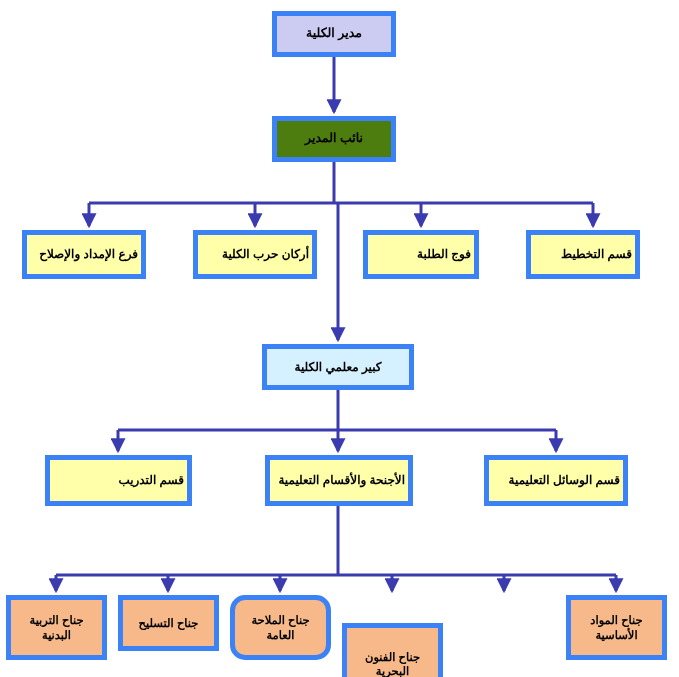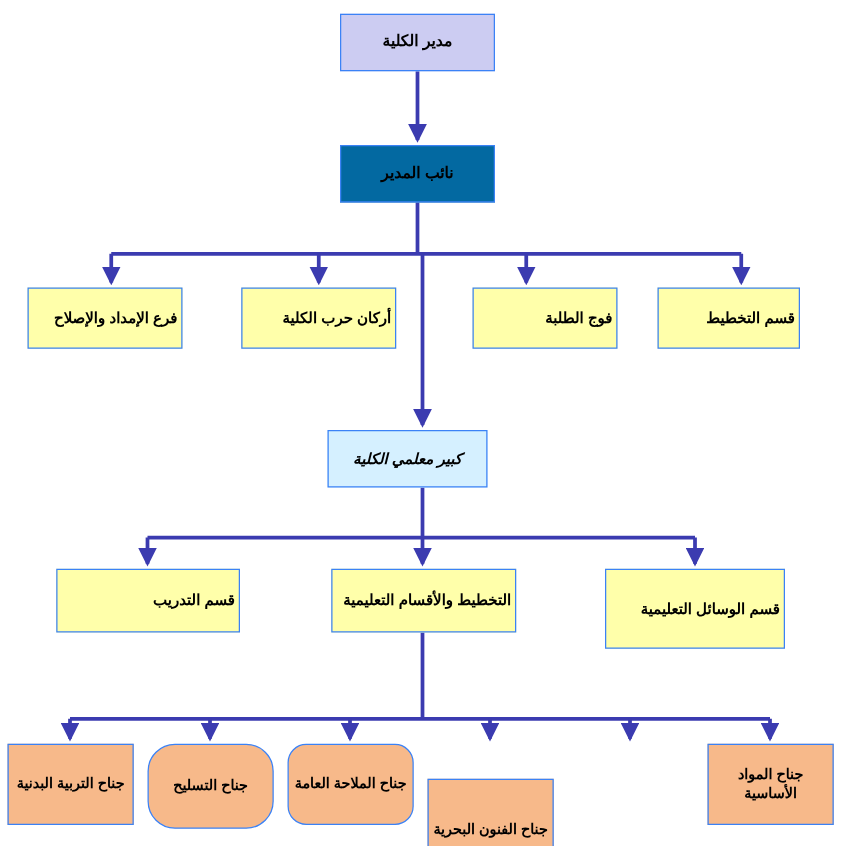--- a/index.html
+++ b/index.html
@@ -27,7 +27,7 @@
   .node {
     position: absolute;
     box-sizing: border-box;
-    border: 1px solid #3b82f6;
+    border: 5px solid #3b82f6;
     display: flex;
     align-items: center;
     justify-content: center;

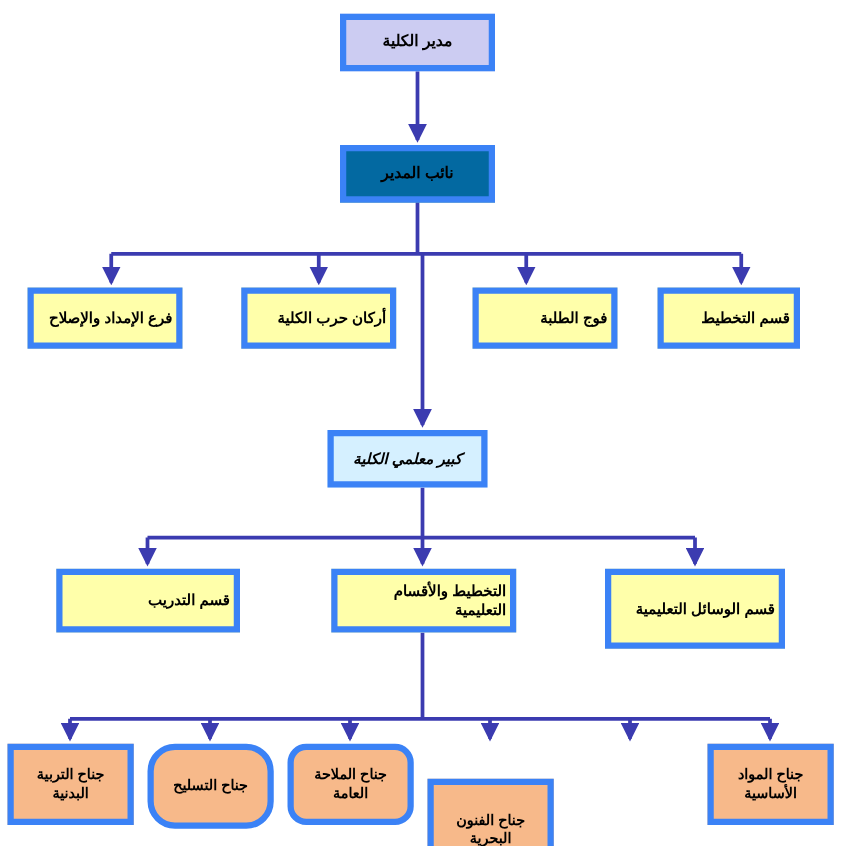--- a/index.html
+++ b/index.html
@@ -43,7 +43,7 @@
     width: 100%;
   }
   .lvl-director  { background: #ccccf2; font-size: 12.5px; }
-  .lvl-deputy    { background: #0369a1; font-size: 12.5px; }
+  .lvl-deputy    { background: #4d7c0f; font-size: 12.5px; }
   .lvl-yellow    { background: #ffffaa; font-size: 12px; text-align: right; }
   .lvl-cyan      { background: #d5f0ff; font-size: 12px; }
   .lvl-orange    { background: #f7b98a; font-size: 11.5px; }

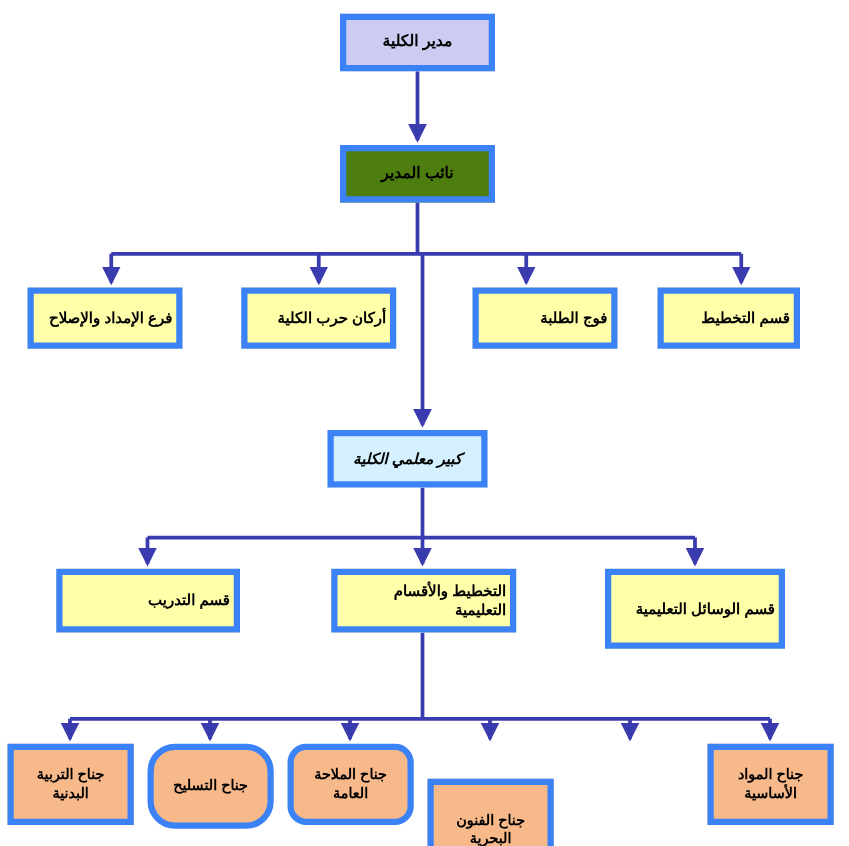--- a/index.html
+++ b/index.html
@@ -100,7 +100,7 @@
   <div class="node lvl-yellow" style="left:526px; top:230px; width:114px; height:49px;">
     <span>قسم التخطيط</span>
   </div>
-  <div class="node lvl-yellow" style="left:363px; top:230px; width:116px; height:49px;margin-left:15px;">
+  <div class="node lvl-yellow" style="left:363px; top:230px; width:116px; height:49px;">
     <span>فوج الطلبة</span>
   </div>
   <div class="node lvl-yellow" style="left:193px; top:230px; width:124px; height:49px;">

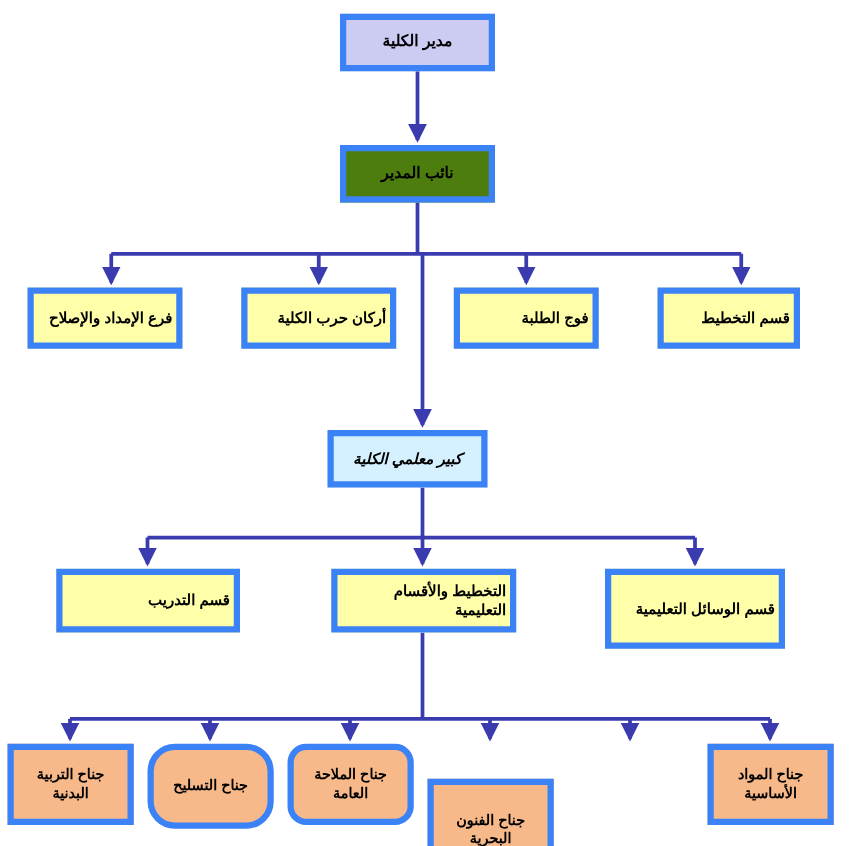--- a/index.html
+++ b/index.html
@@ -110,7 +110,7 @@
     <span>فرع الإمداد والإصلاح</span>
   </div>
 
-  <div class="node lvl-cyan" style="left:262px; top:344px; width:128px; height:46px;font-style:italic;">
+  <div class="node lvl-cyan" style="left:262px; top:344px; width:152px; height:46px;">
     <span>كبير معلمي الكلية</span>
   </div>
 

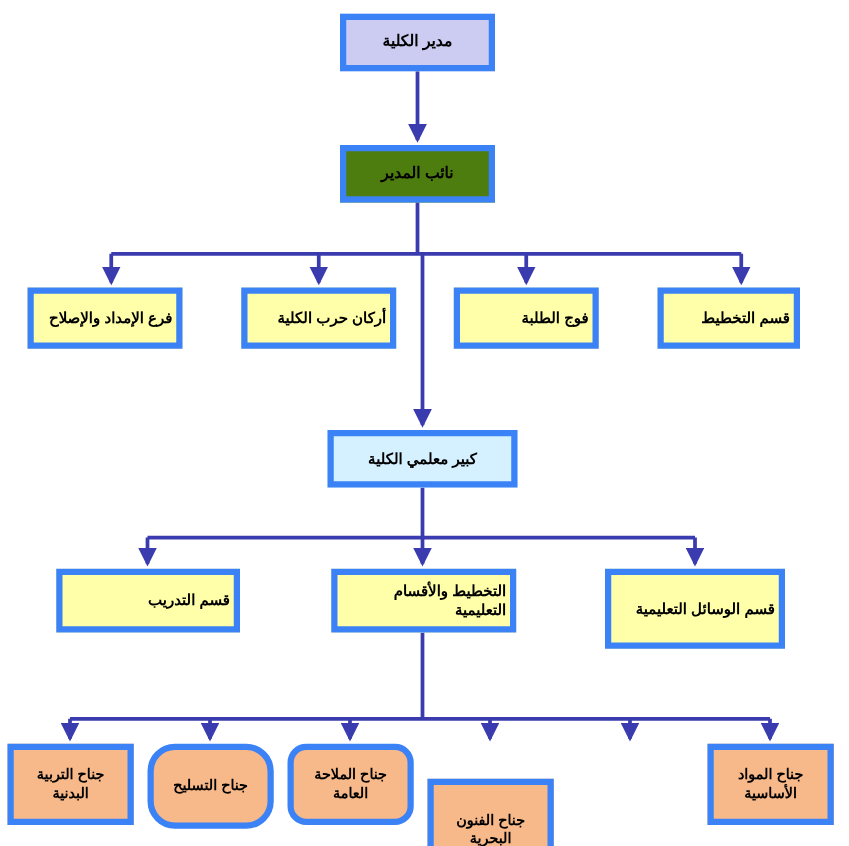--- a/index.html
+++ b/index.html
@@ -118,7 +118,7 @@
     <span>قسم الوسائل التعليمية</span>
   </div>
   <div class="node lvl-yellow" style="left:265px; top:455px; width:148px; height:51px;">
-    <span>التخطيط والأقسام التعليمية</span>
+    <span>الأجنحة والأقسام التعليمية</span>
   </div>
   <div class="node lvl-yellow" style="left:45px; top:455px; width:147px; height:51px;">
     <span>قسم التدريب</span>

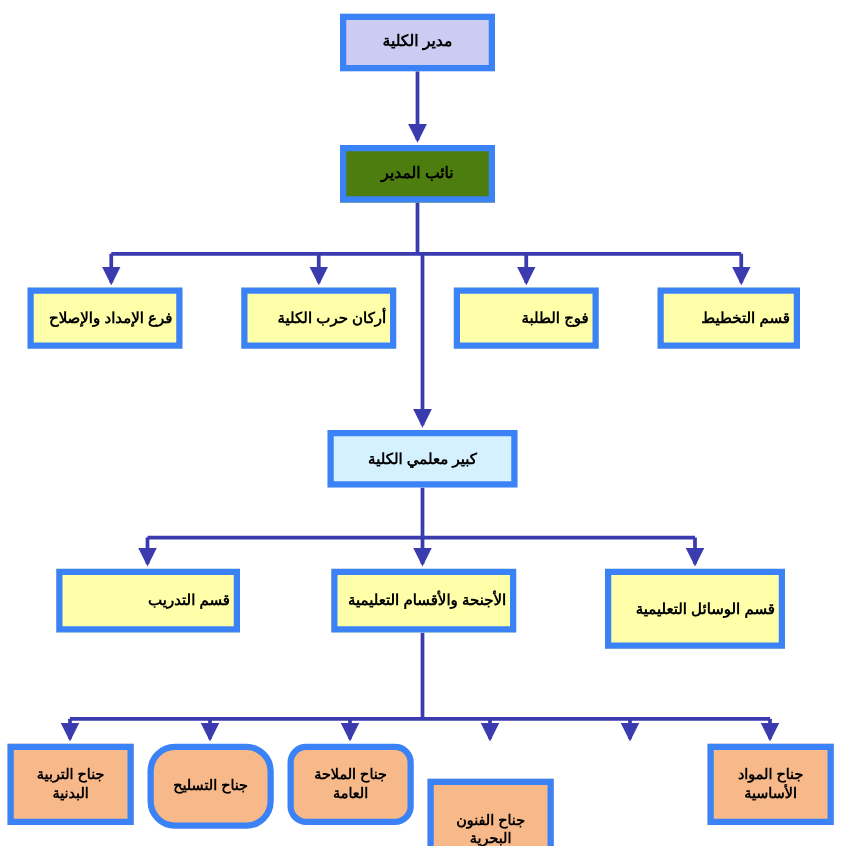--- a/index.html
+++ b/index.html
@@ -114,7 +114,7 @@
     <span>كبير معلمي الكلية</span>
   </div>
 
-  <div class="node lvl-yellow" style="left:484px; top:455px; width:144px; height:64px;">
+  <div class="node lvl-yellow" style="left:484px; top:455px; width:144px; height:51px;">
     <span>قسم الوسائل التعليمية</span>
   </div>
   <div class="node lvl-yellow" style="left:265px; top:455px; width:148px; height:51px;">

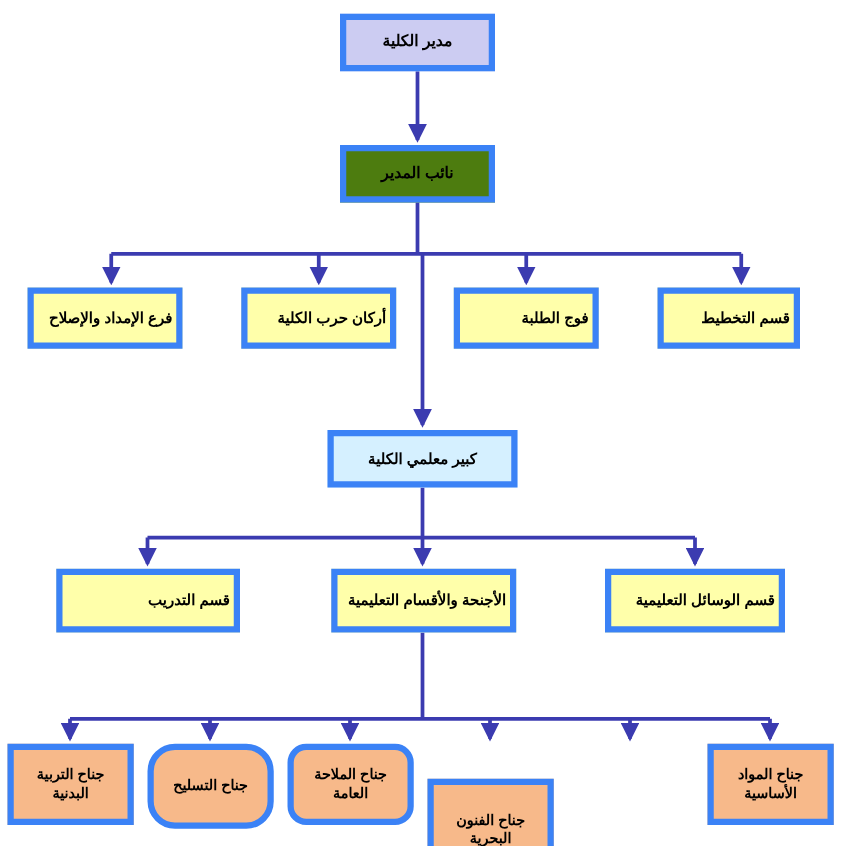--- a/index.html
+++ b/index.html
@@ -133,7 +133,7 @@
   <div class="node lvl-orange" style="left:230px; top:595px; width:101px; height:65px;border-radius:15px;">
     <span>جناح الملاحة العامة</span>
   </div>
-  <div class="node lvl-orange" style="left:118px; top:595px; width:101px; height:68px;border-radius:22px;">
+  <div class="node lvl-orange" style="left:118px; top:595px; width:101px; height:56px;">
     <span>جناح التسليح</span>
   </div>
   <div class="node lvl-orange" style="left:6px; top:595px; width:101px; height:65px;">

